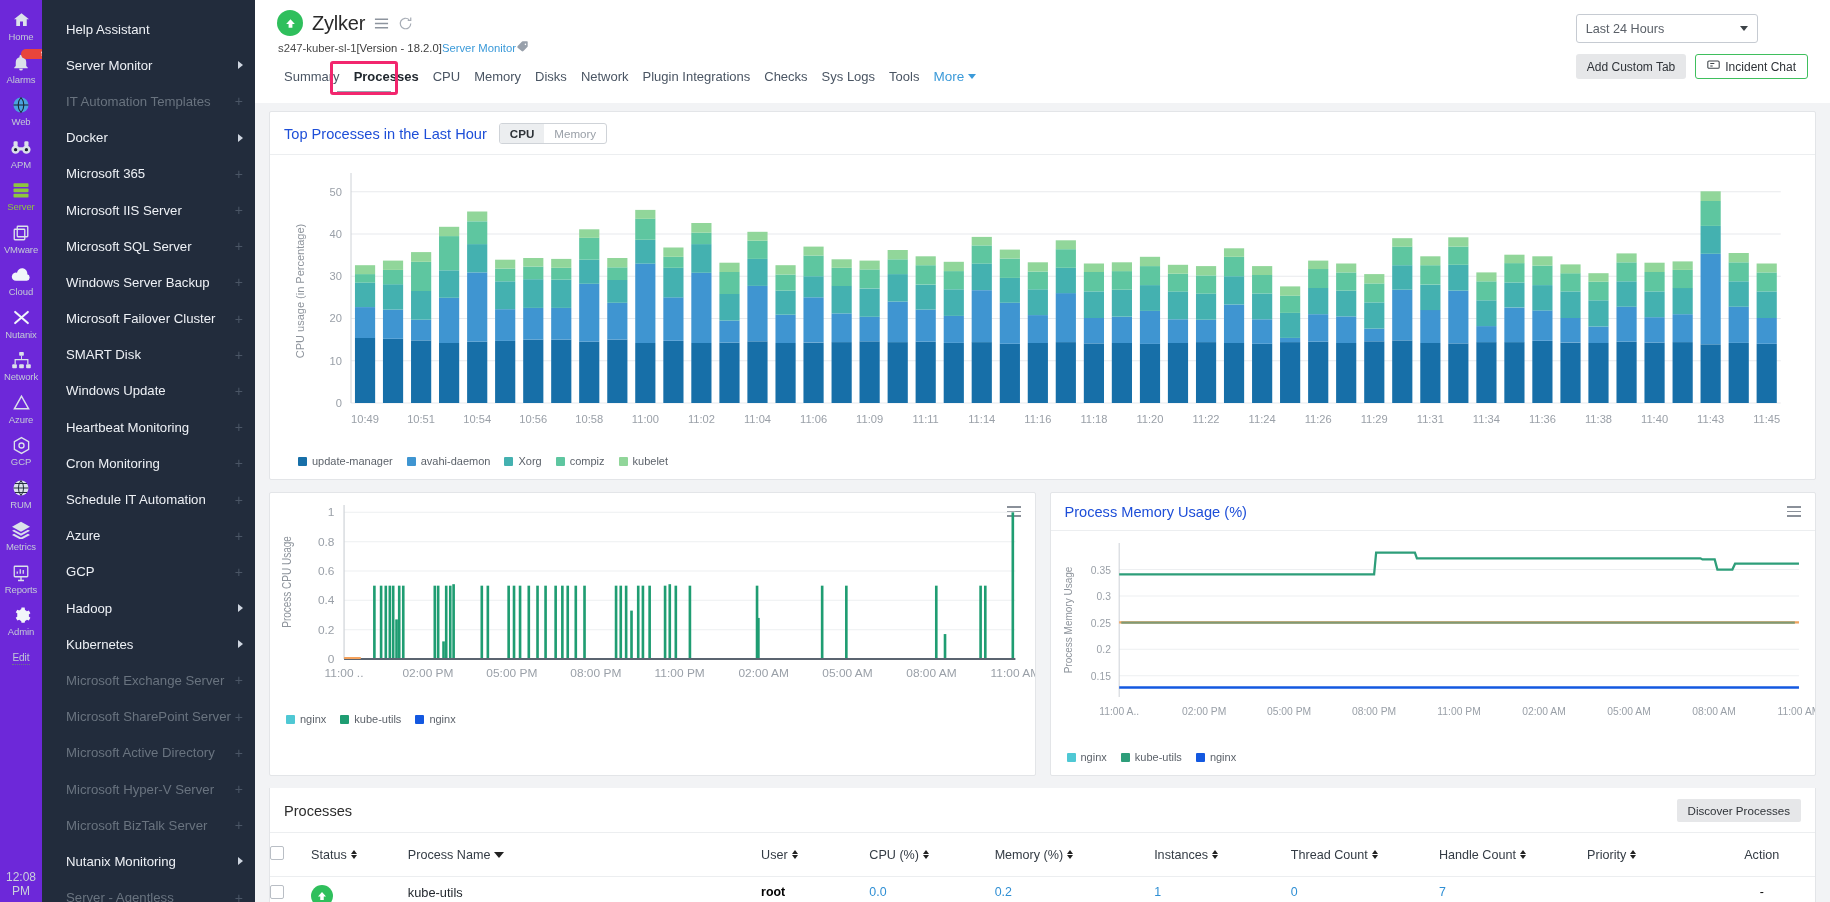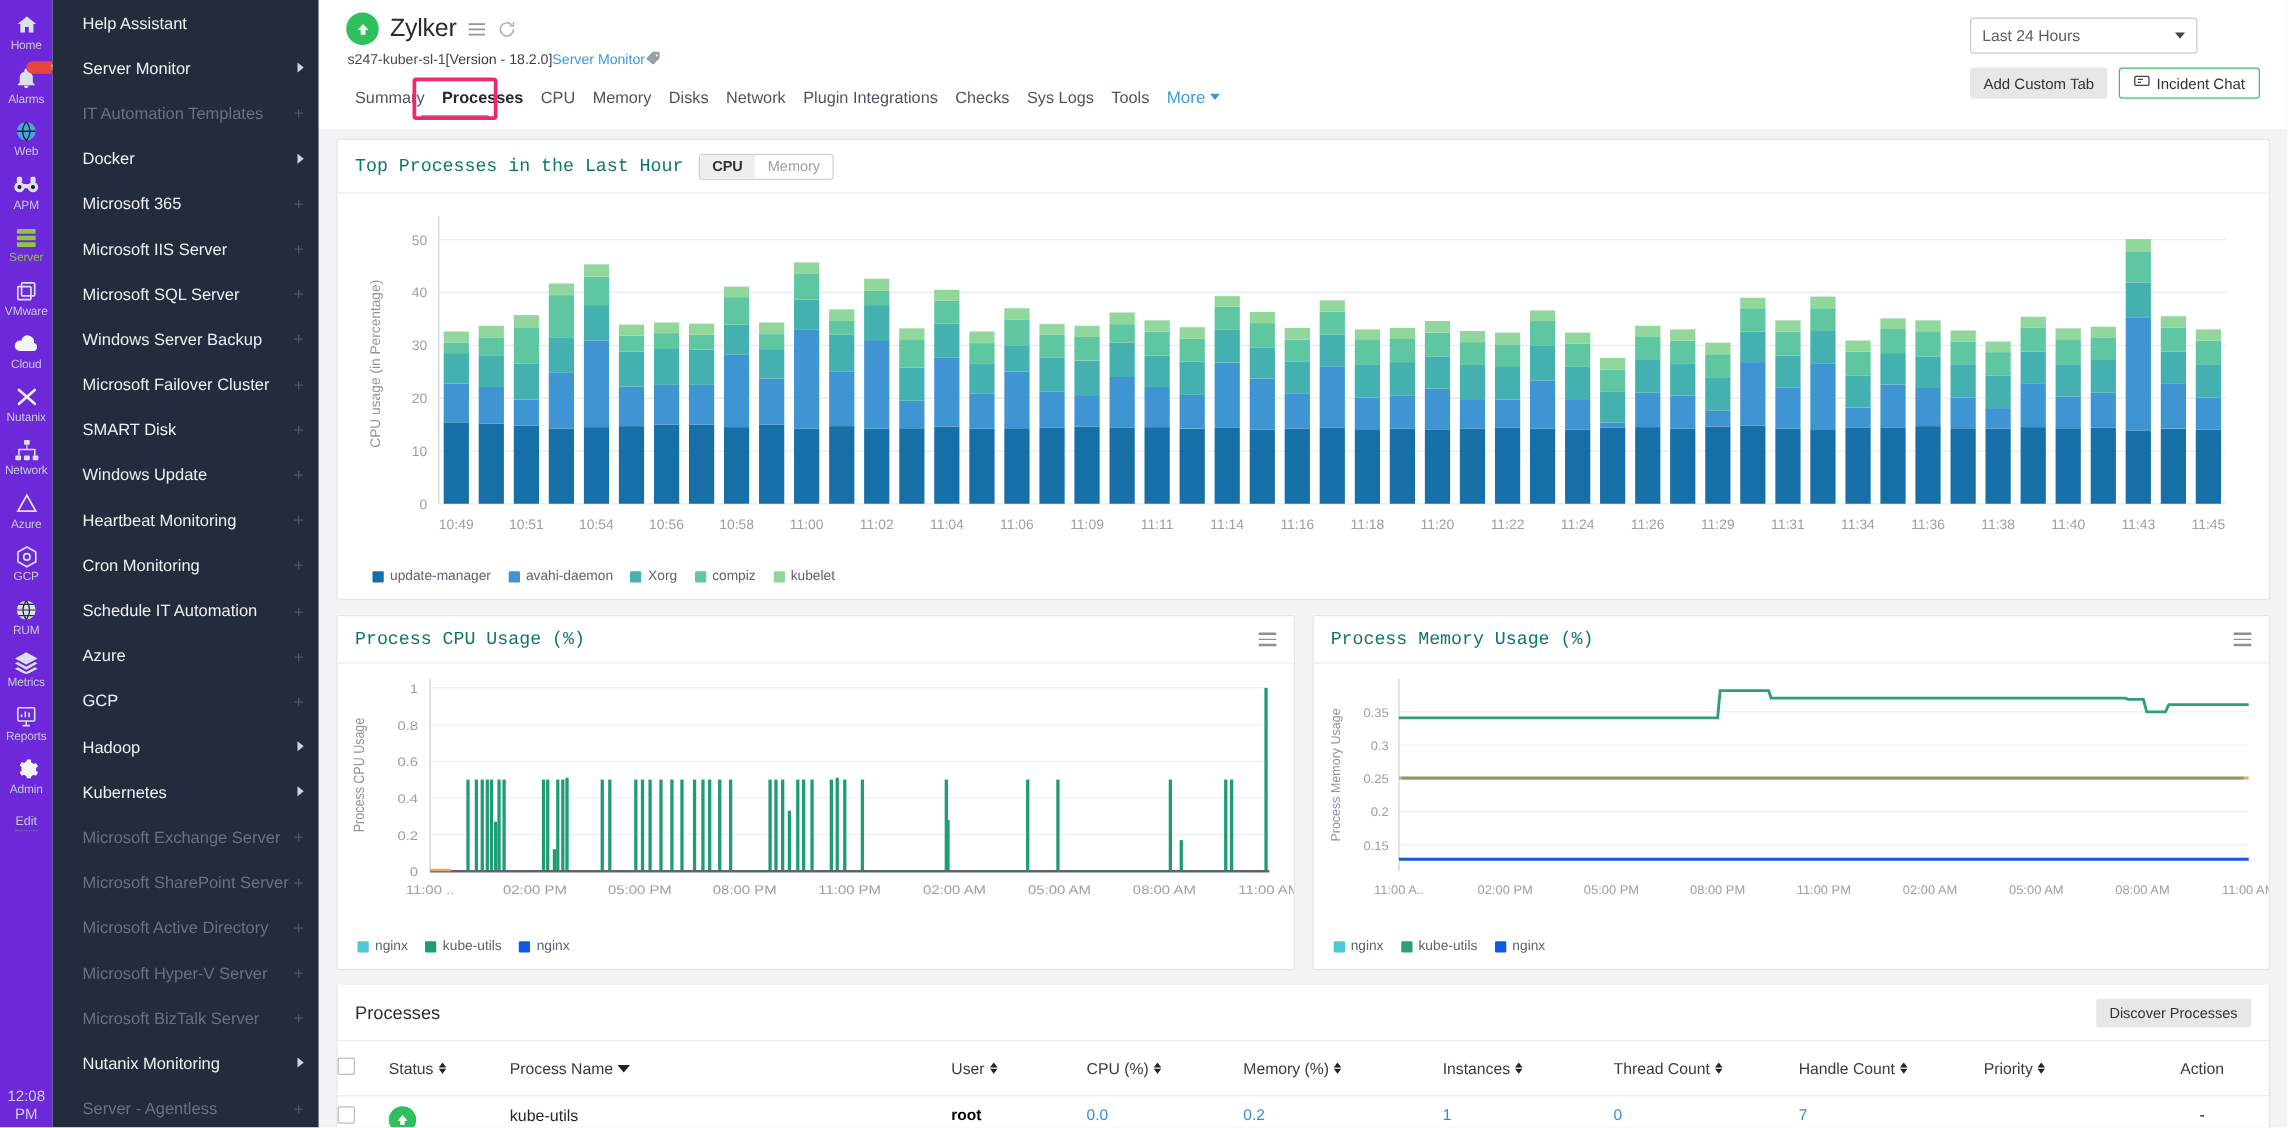--- a/index.html
+++ b/index.html
@@ -38,7 +38,7 @@
   
   .menu {
     width: 213px; flex: 0 0 213px; background: #222c3c; color: #dfe4ec;
-    padding-top: 0; position: relative;
+    padding-top: 11px; position: relative;
   }
   .menu-item {
     height: 36.2px; display: flex; align-items: center;

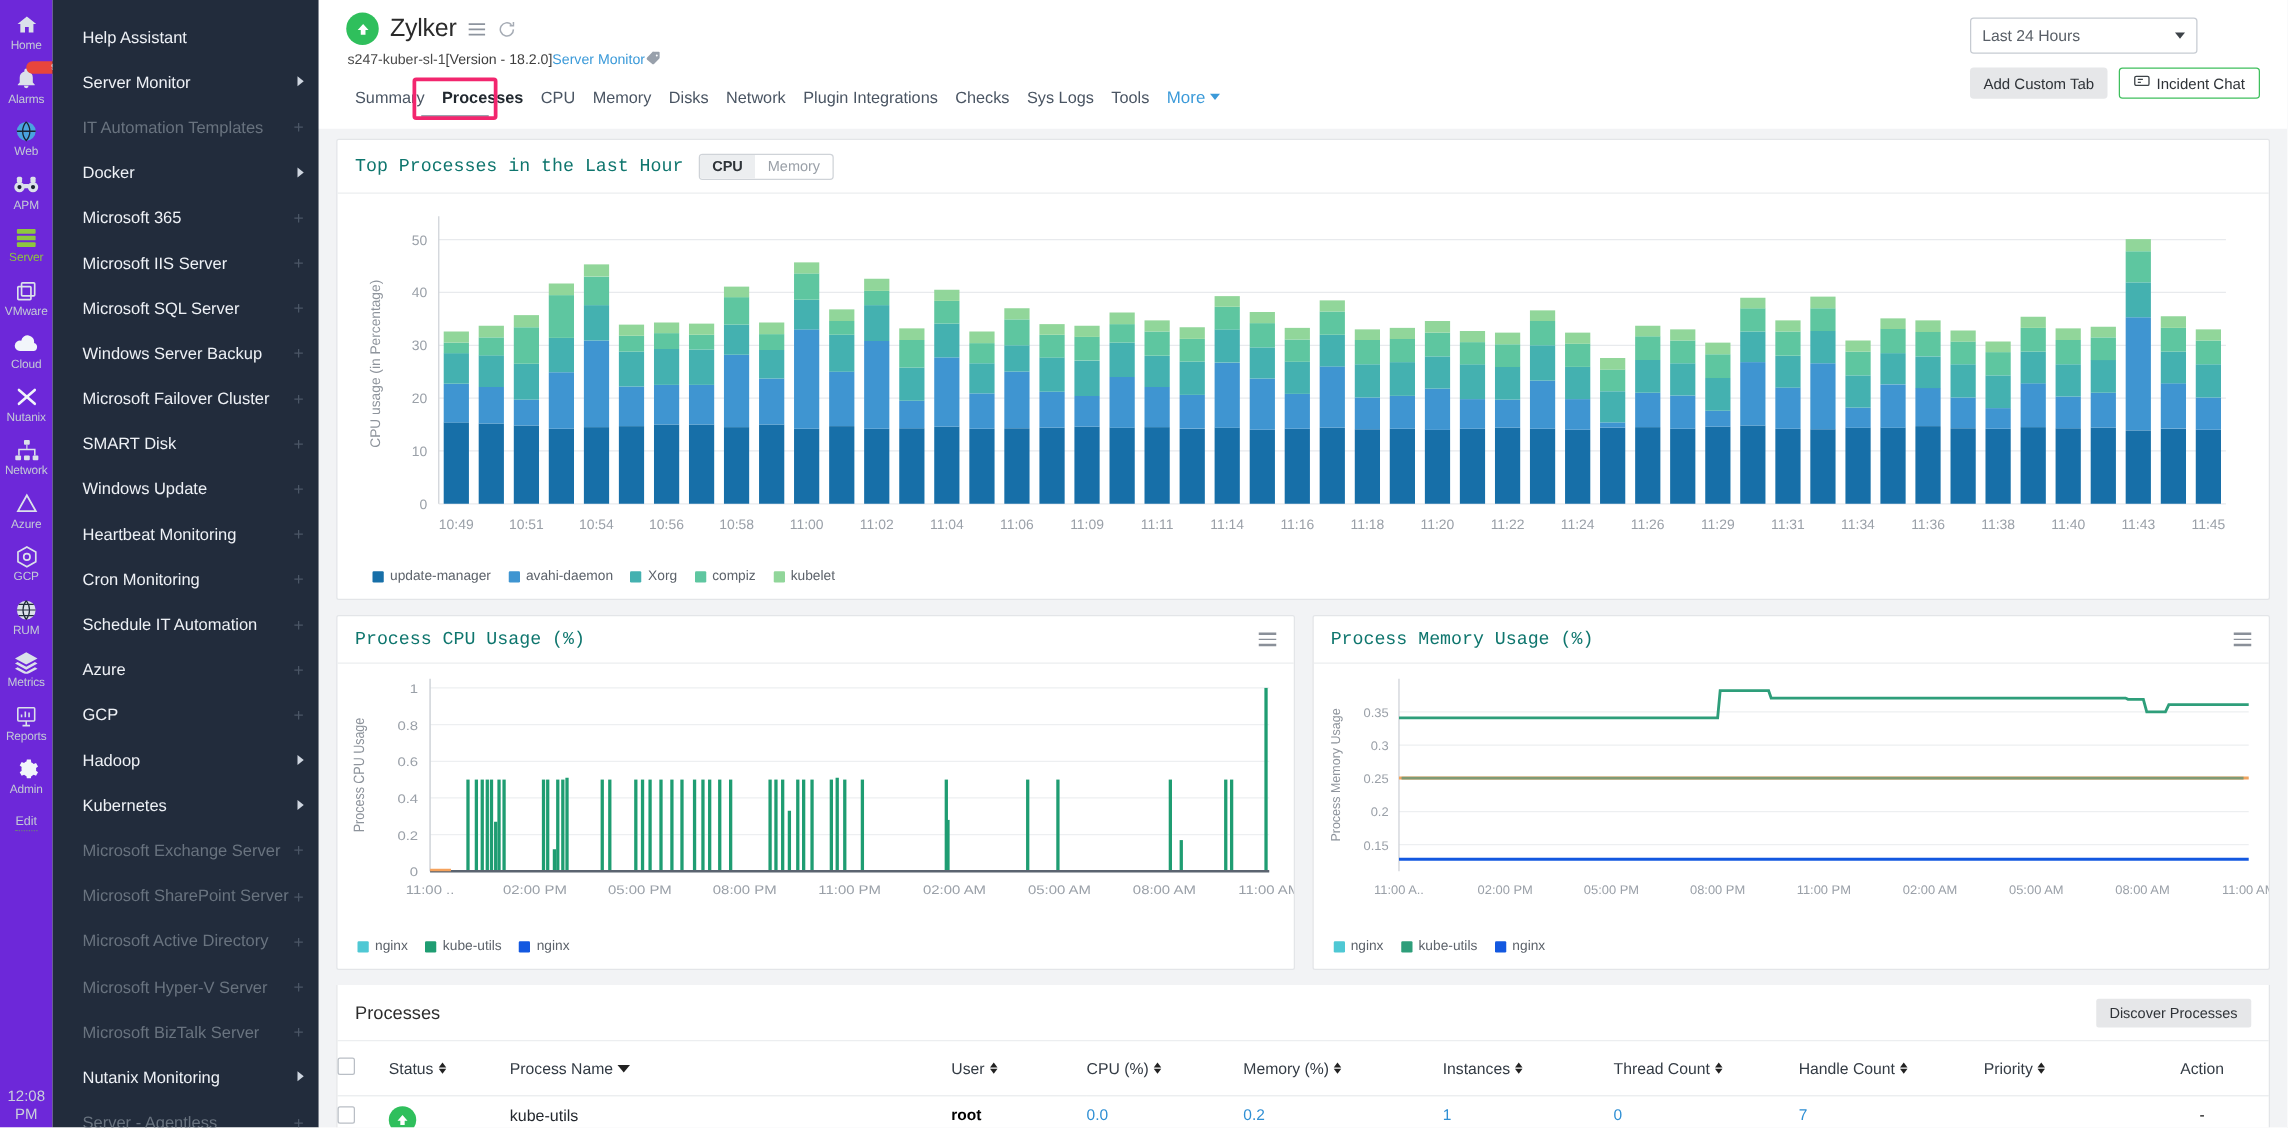--- a/index.html
+++ b/index.html
@@ -100,7 +100,7 @@
   .content { padding: 8px 14px 0 14px; }
   .card { background: #fff; border: 1px solid #e3e5e8; border-radius: 2px; position: relative; }
   .card-hd { display:flex; align-items:center; gap: 12px; padding: 11px 14px 10px 14px; border-bottom: 1px solid #eceef0;}
-  .card-title { font-size: 14.6px; color: #0f766e; font-family: Liberation Mono, monospace; }
+  .card-title { font-size: 14.6px; color: #1d4ed8; }
   .toggle { display:flex; border: 1px solid #cfd3d8; border-radius: 3px; overflow:hidden; height: 21px; }
   .toggle div { font-size: 11.6px; padding: 0 10px; display:flex; align-items:center; cursor:pointer; color:#9aa0a8;}
   .toggle div.on { background: #eceef0; color: #2e3338; font-weight: bold; }

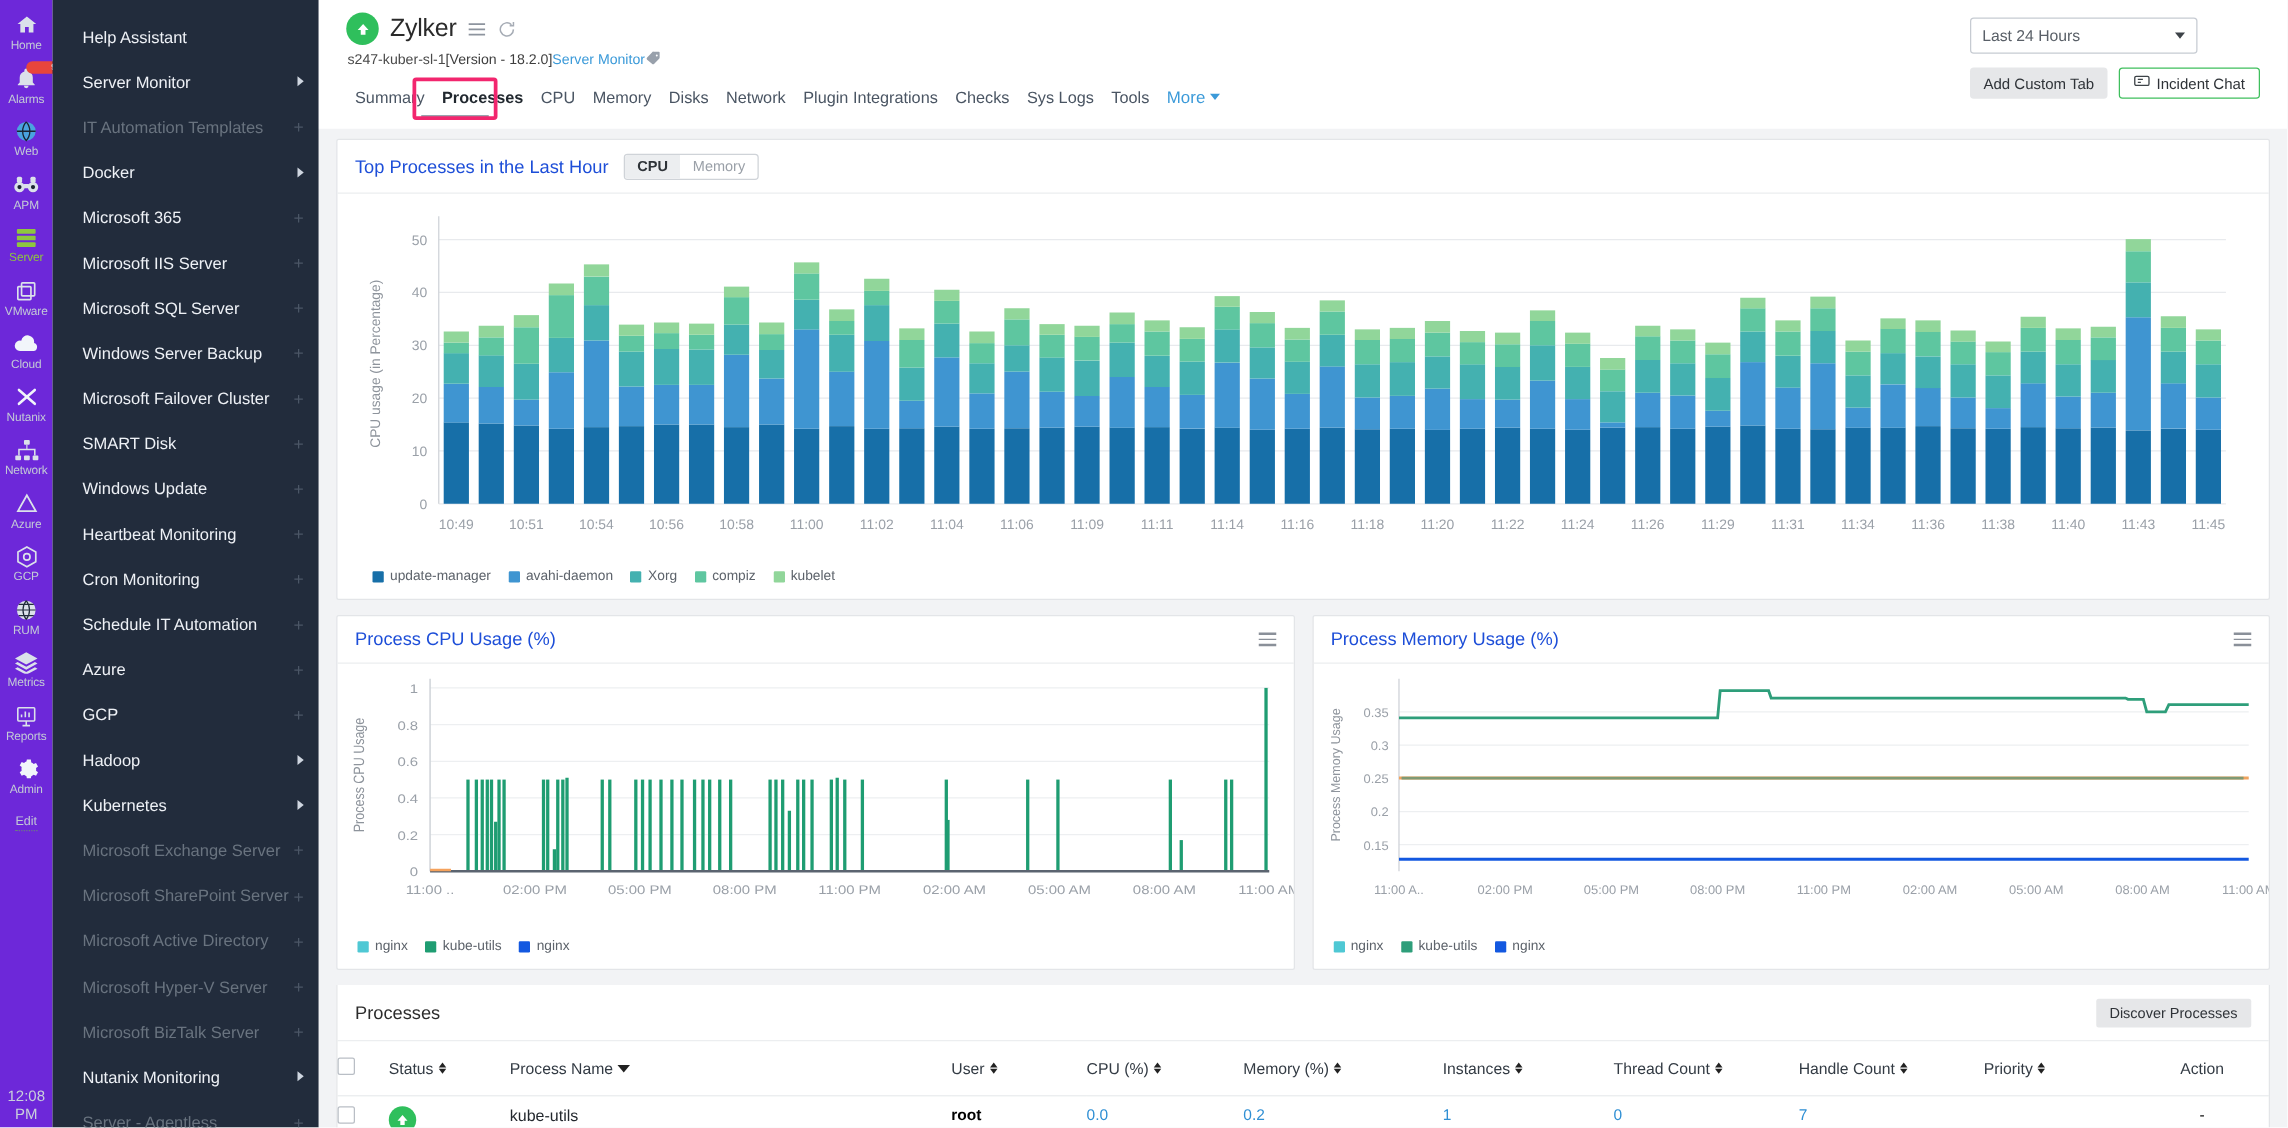--- a/index.html
+++ b/index.html
@@ -799,9 +799,6 @@
 
       <div class="row2">
         <div class="card">
-          <div class="card-hd">
-            <span class="card-title">Process CPU Usage (%)</span>
-          </div>
           <div class="hamb">
               <span></span>
               <span></span>

